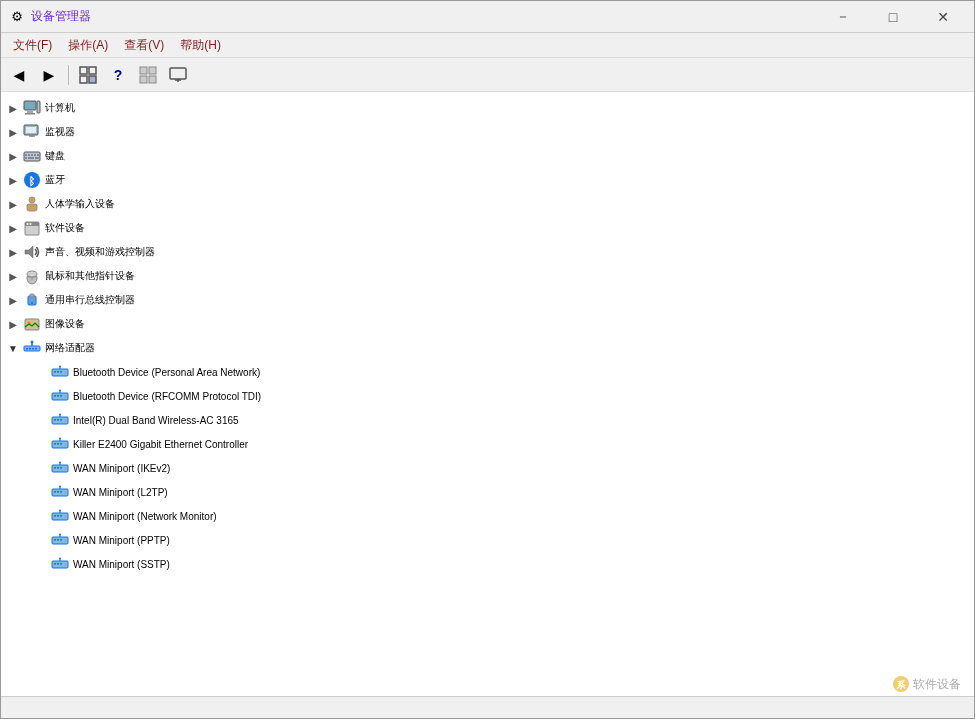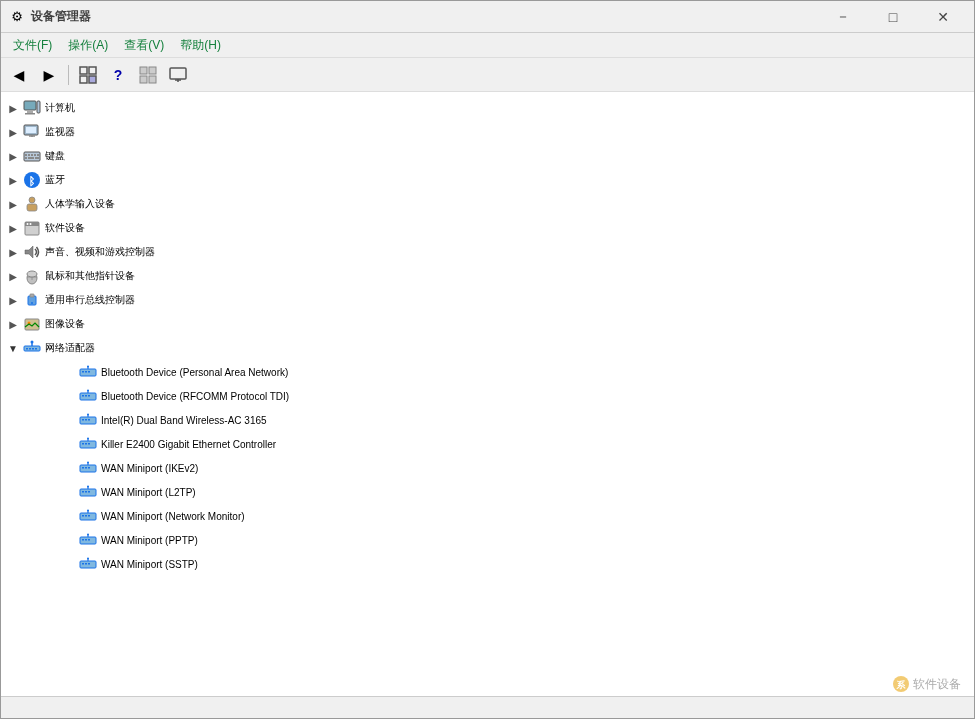--- a/index.html
+++ b/index.html
@@ -43,8 +43,7 @@
     }
     .title-text {
       font-size: 12px;
-      color: #404040;
-      font-weight: bold;
+      color: #6d28d9;
     }
     .title-controls {
       display: flex;

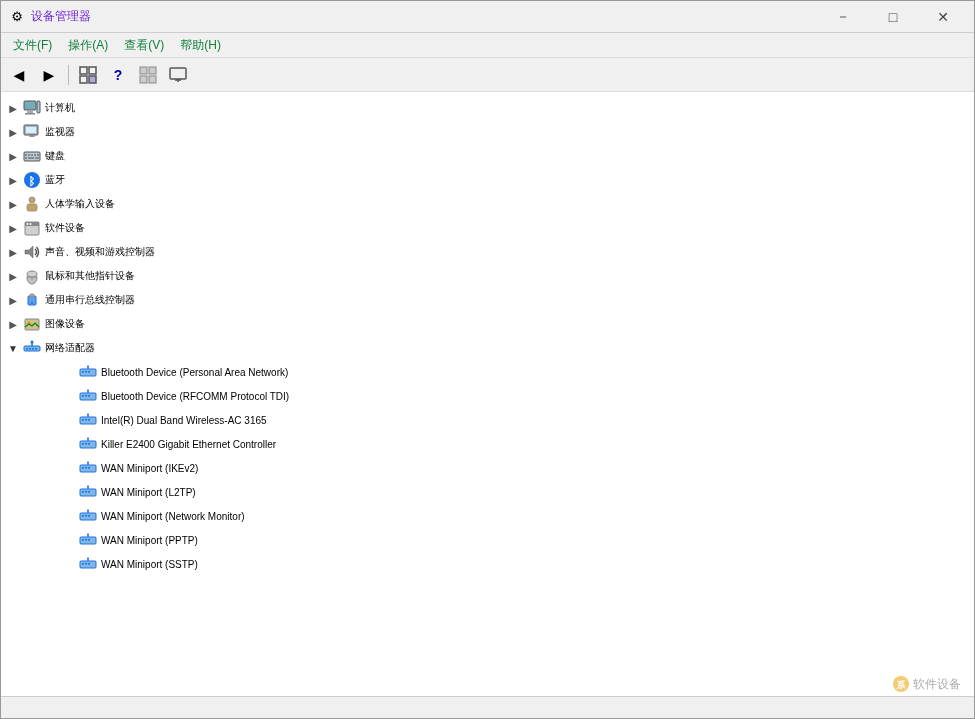--- a/index.html
+++ b/index.html
@@ -73,7 +73,7 @@
       padding: 2px 8px;
       font-size: 12px;
       cursor: pointer;
-      color: #15803d;
+      color: #7f1d1d;
     }
 
     .toolbar {

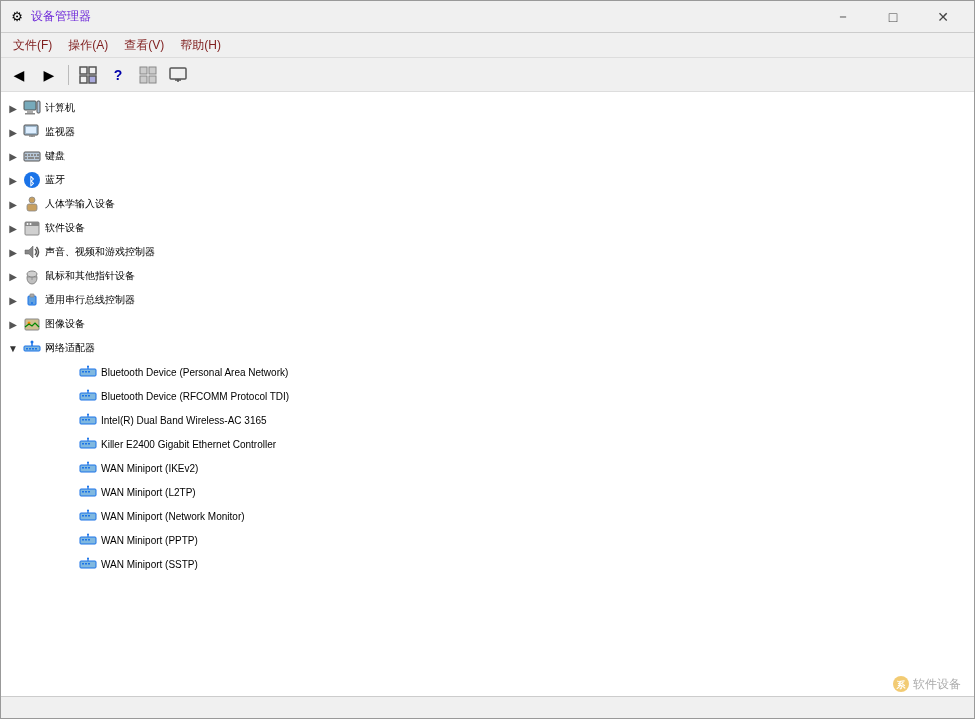--- a/index.html
+++ b/index.html
@@ -156,7 +156,7 @@
       font-size: 10px;
     }
     .child-item {
-      padding-left: 78px;
+      padding-left: 50px;
     }
 
     .statusbar {

